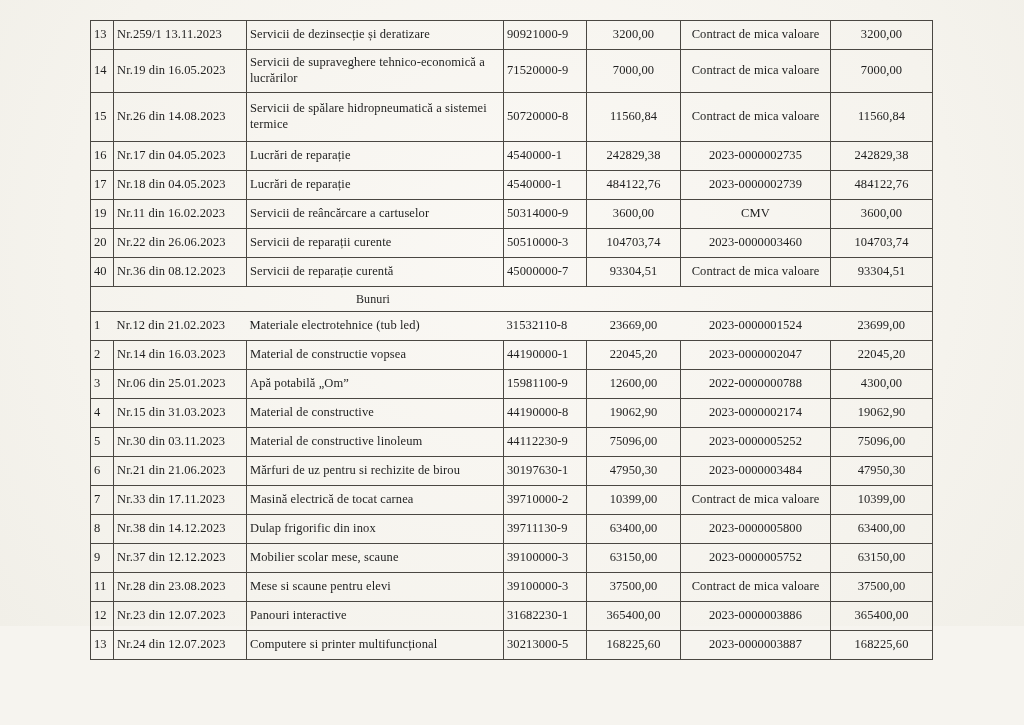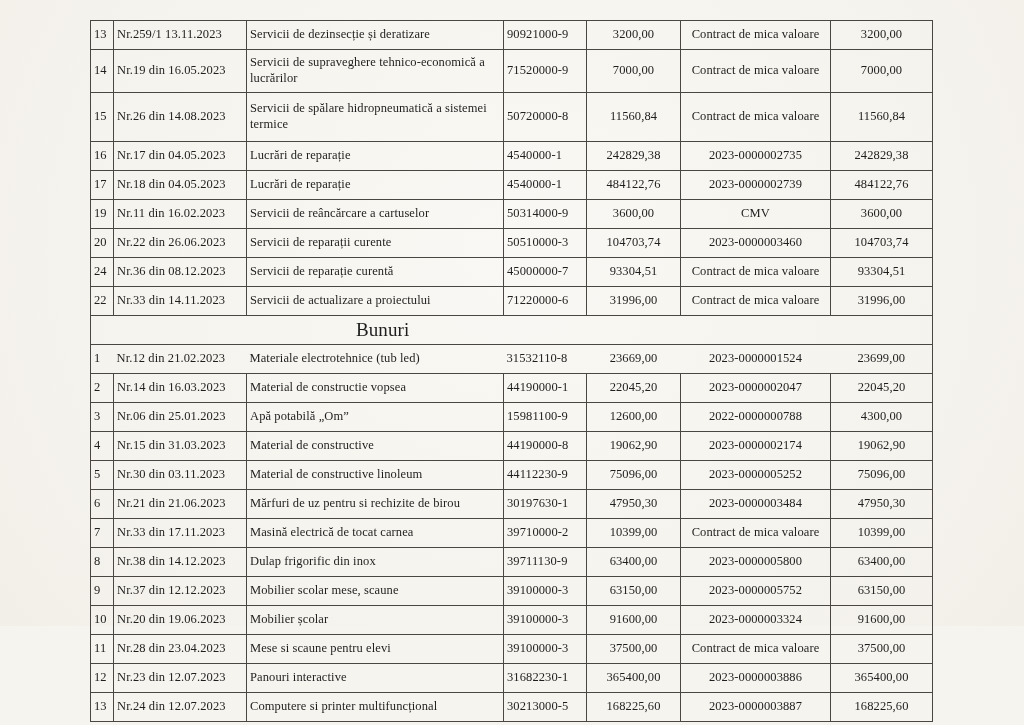--- a/index.html
+++ b/index.html
@@ -138,7 +138,7 @@
           <td class="c-amount2">104703,74</td>
         </tr>
         <tr>
-          <td class="c-num">24</td>
+          <td class="c-num">40</td>
           <td class="c-contract">Nr.36 din 08.12.2023</td>
           <td class="c-desc">Servicii de reparație curentă</td>
           <td class="c-cpv">45000000-7</td>

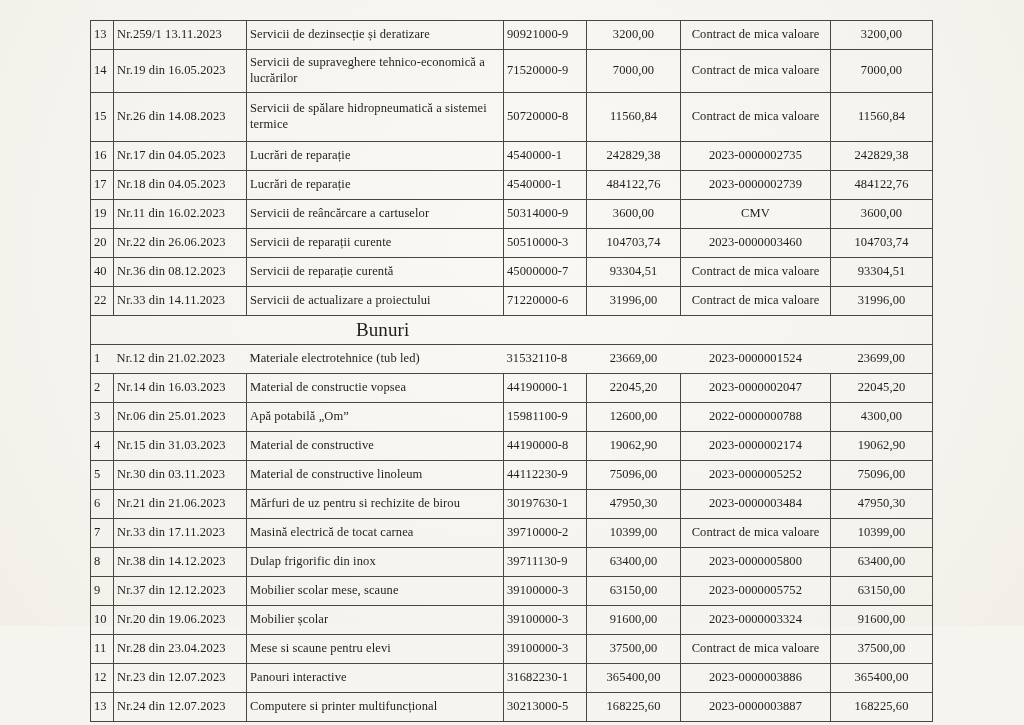--- a/index.html
+++ b/index.html
@@ -146,15 +146,6 @@
           <td class="c-reg">Contract de mica valoare</td>
           <td class="c-amount2">93304,51</td>
         </tr>
-        <tr>
-          <td class="c-num">22</td>
-          <td class="c-contract">Nr.33 din 14.11.2023</td>
-          <td class="c-desc">Servicii de actualizare a proiectului</td>
-          <td class="c-cpv">71220000-6</td>
-          <td class="c-amount">31996,00</td>
-          <td class="c-reg">Contract de mica valoare</td>
-          <td class="c-amount2">31996,00</td>
-        </tr>
       </tbody>
     <tbody data-sec="1">
         <tr class="divider">

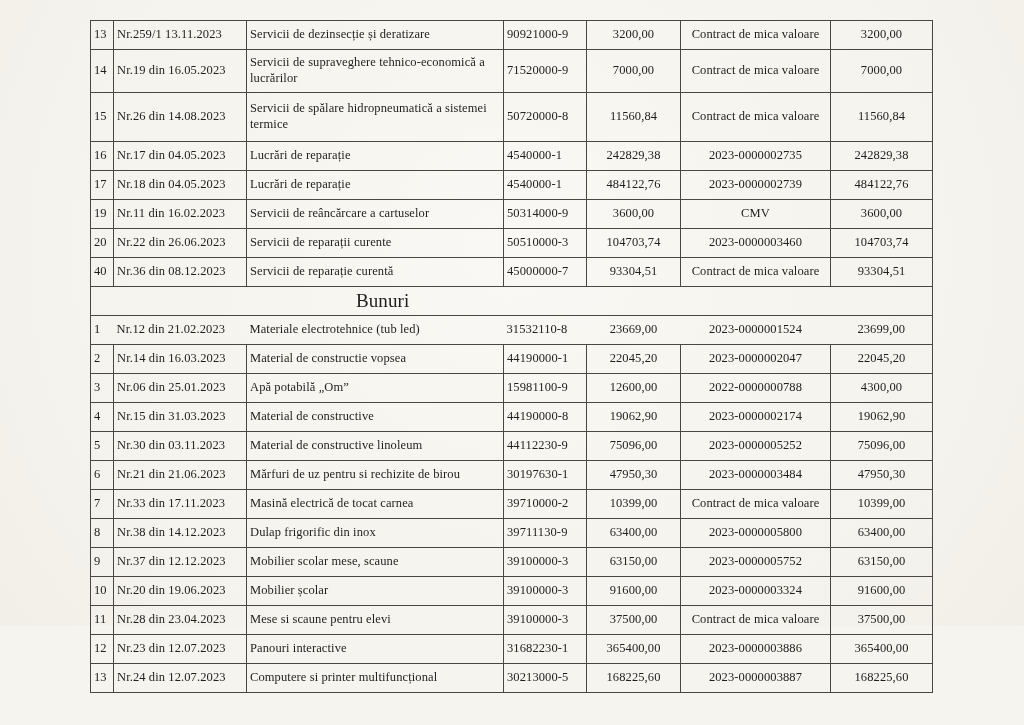--- a/index.html
+++ b/index.html
@@ -52,7 +52,7 @@
     height: 20px;
     text-align: left;
     padding-left: 265px;
-    font-size: 19px;
+    font-size: 12px;
   }
   
   tr.no-vlines td { border-left: none; border-right: none; }

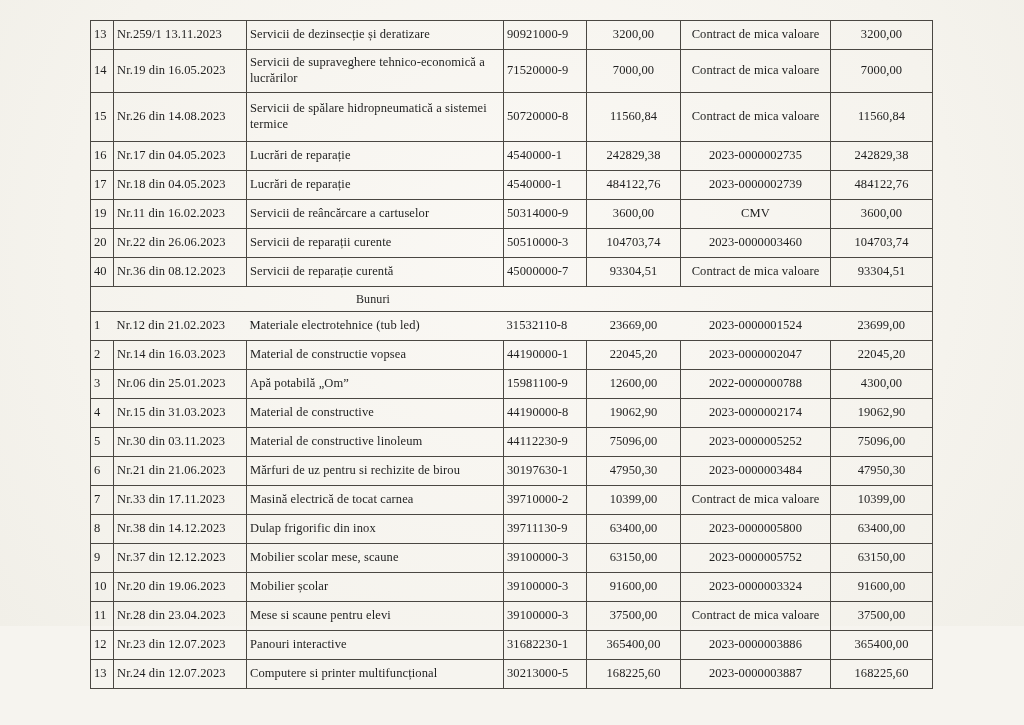--- a/index.html
+++ b/index.html
@@ -233,15 +233,6 @@
           <td class="c-amount2">63150,00</td>
         </tr>
         <tr>
-          <td class="c-num">10</td>
-          <td class="c-contract">Nr.20 din 19.06.2023</td>
-          <td class="c-desc">Mobilier școlar</td>
-          <td class="c-cpv">39100000-3</td>
-          <td class="c-amount">91600,00</td>
-          <td class="c-reg">2023-0000003324</td>
-          <td class="c-amount2">91600,00</td>
-        </tr>
-        <tr>
           <td class="c-num">11</td>
           <td class="c-contract">Nr.28 din 23.04.2023</td>
           <td class="c-desc">Mese si scaune pentru elevi</td>

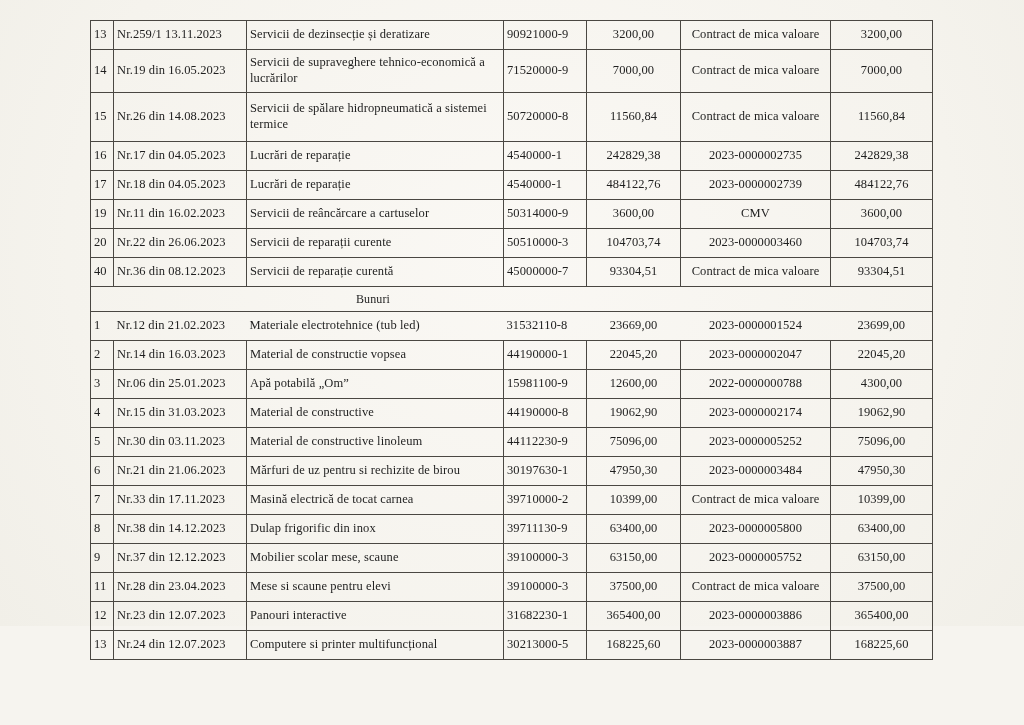--- a/index.html
+++ b/index.html
@@ -234,7 +234,7 @@
         </tr>
         <tr>
           <td class="c-num">11</td>
-          <td class="c-contract">Nr.28 din 23.04.2023</td>
+          <td class="c-contract">Nr.28 din 23.08.2023</td>
           <td class="c-desc">Mese si scaune pentru elevi</td>
           <td class="c-cpv">39100000-3</td>
           <td class="c-amount">37500,00</td>

